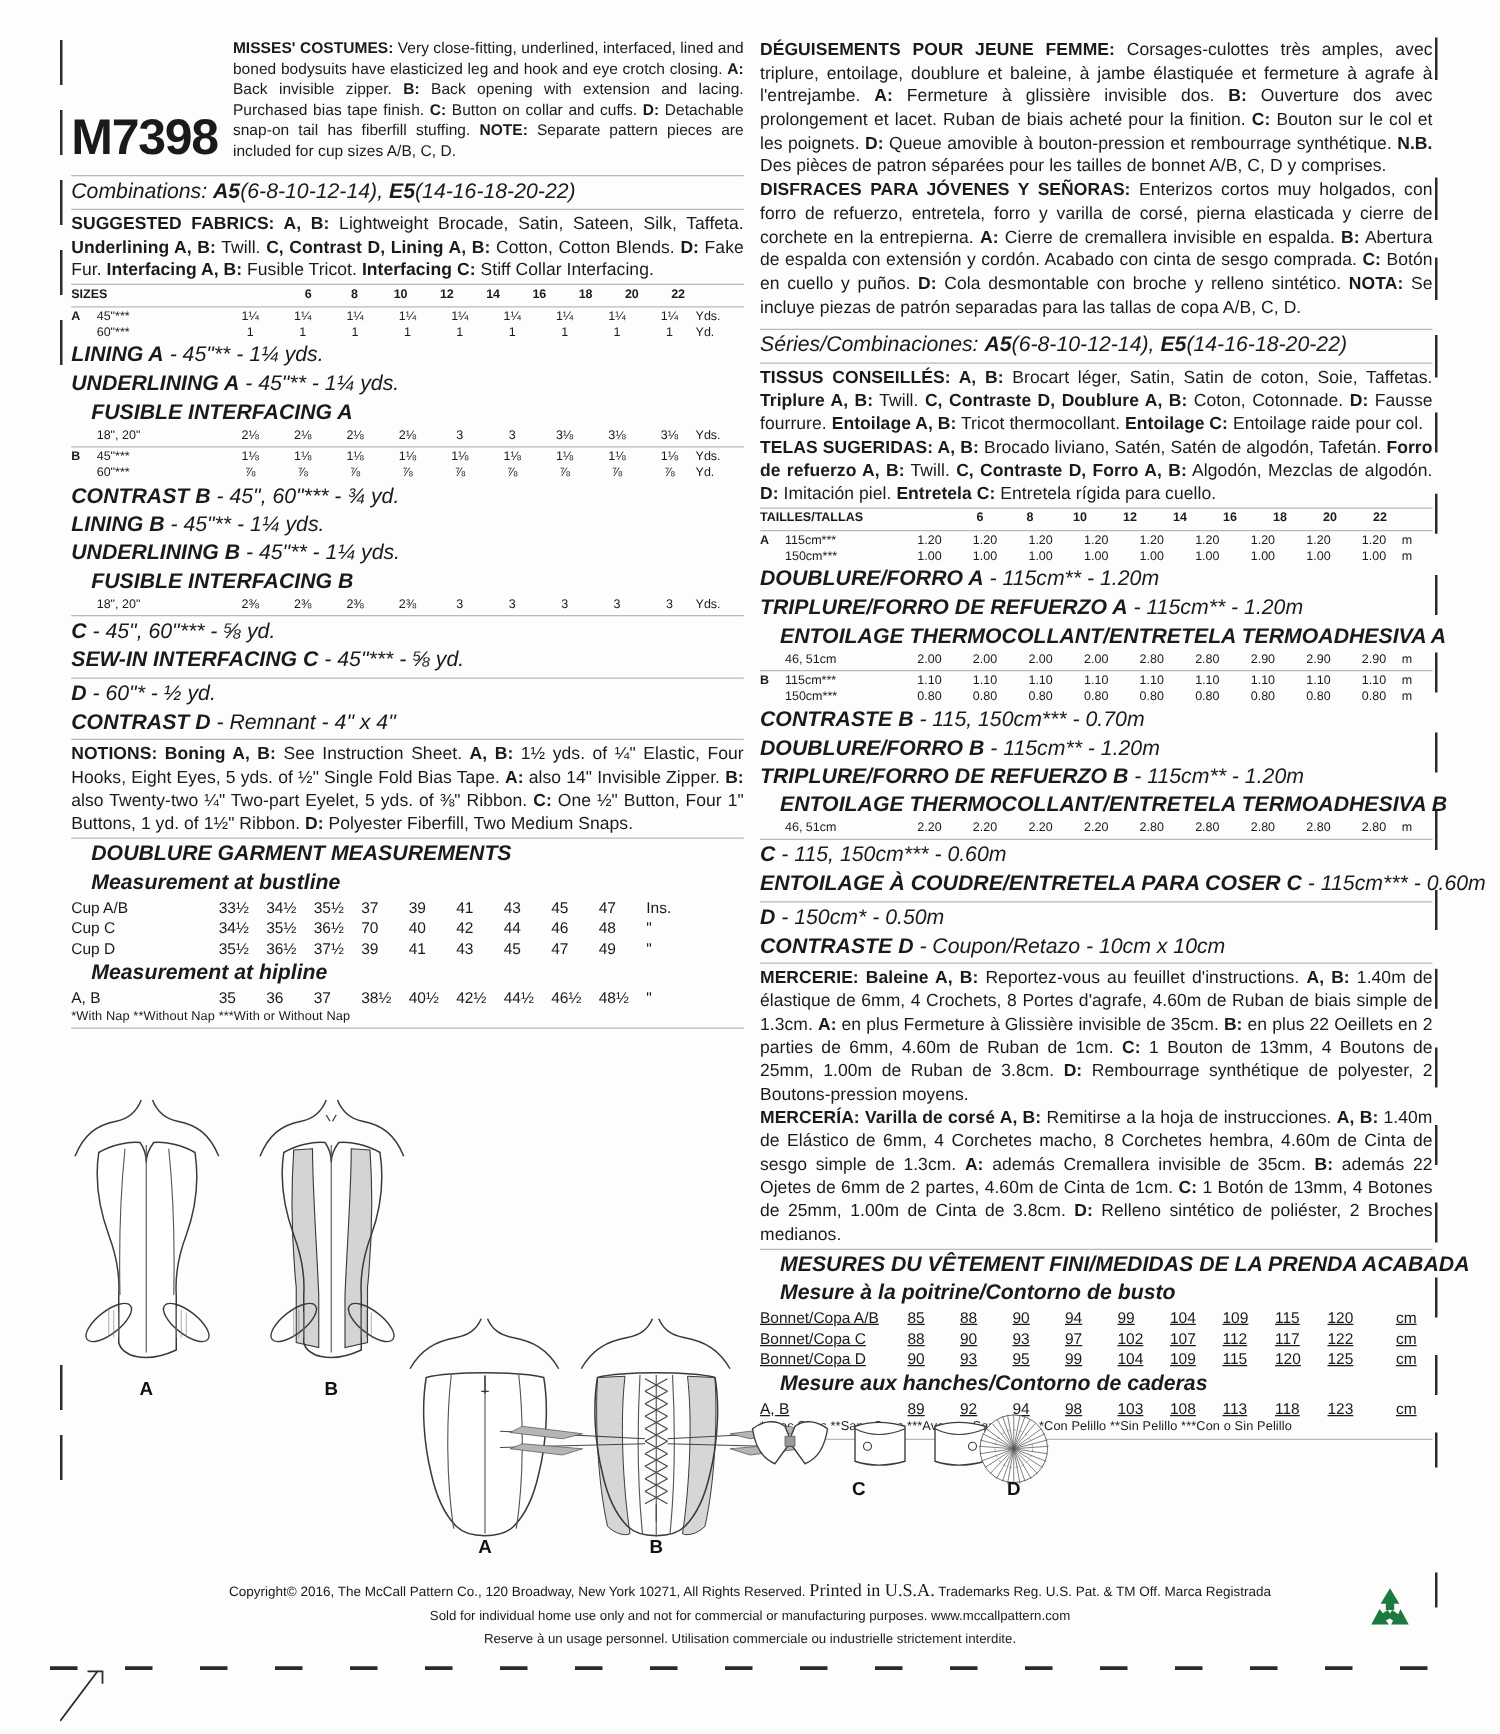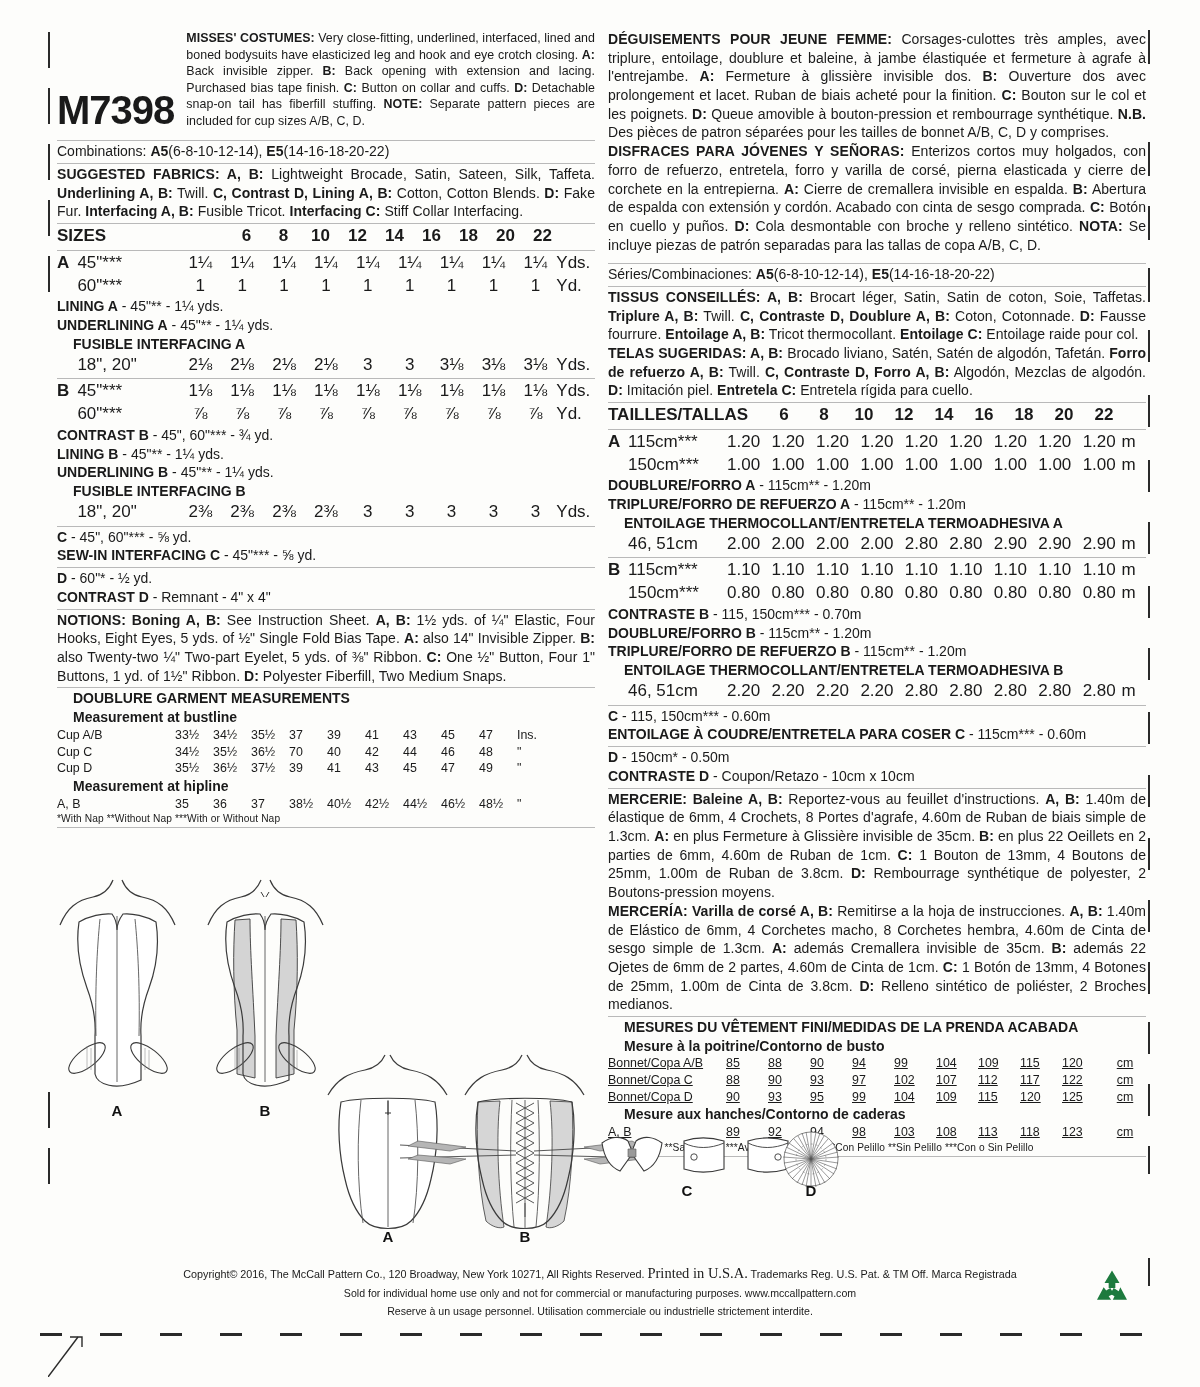--- a/index.html
+++ b/index.html
@@ -43,7 +43,7 @@
 
   .rule { border-top:1px solid #b9b9b9; margin:2px 0 1px 0; }
 
-  .line { font-size:14px; line-height:1.34; white-space:nowrap; }
+  .line { font-size:17px; line-height:1.34; white-space:nowrap;font-style:italic; }
   .line b { font-weight:bold; }
   .bold { font-weight:bold;padding-left:16px; }
 

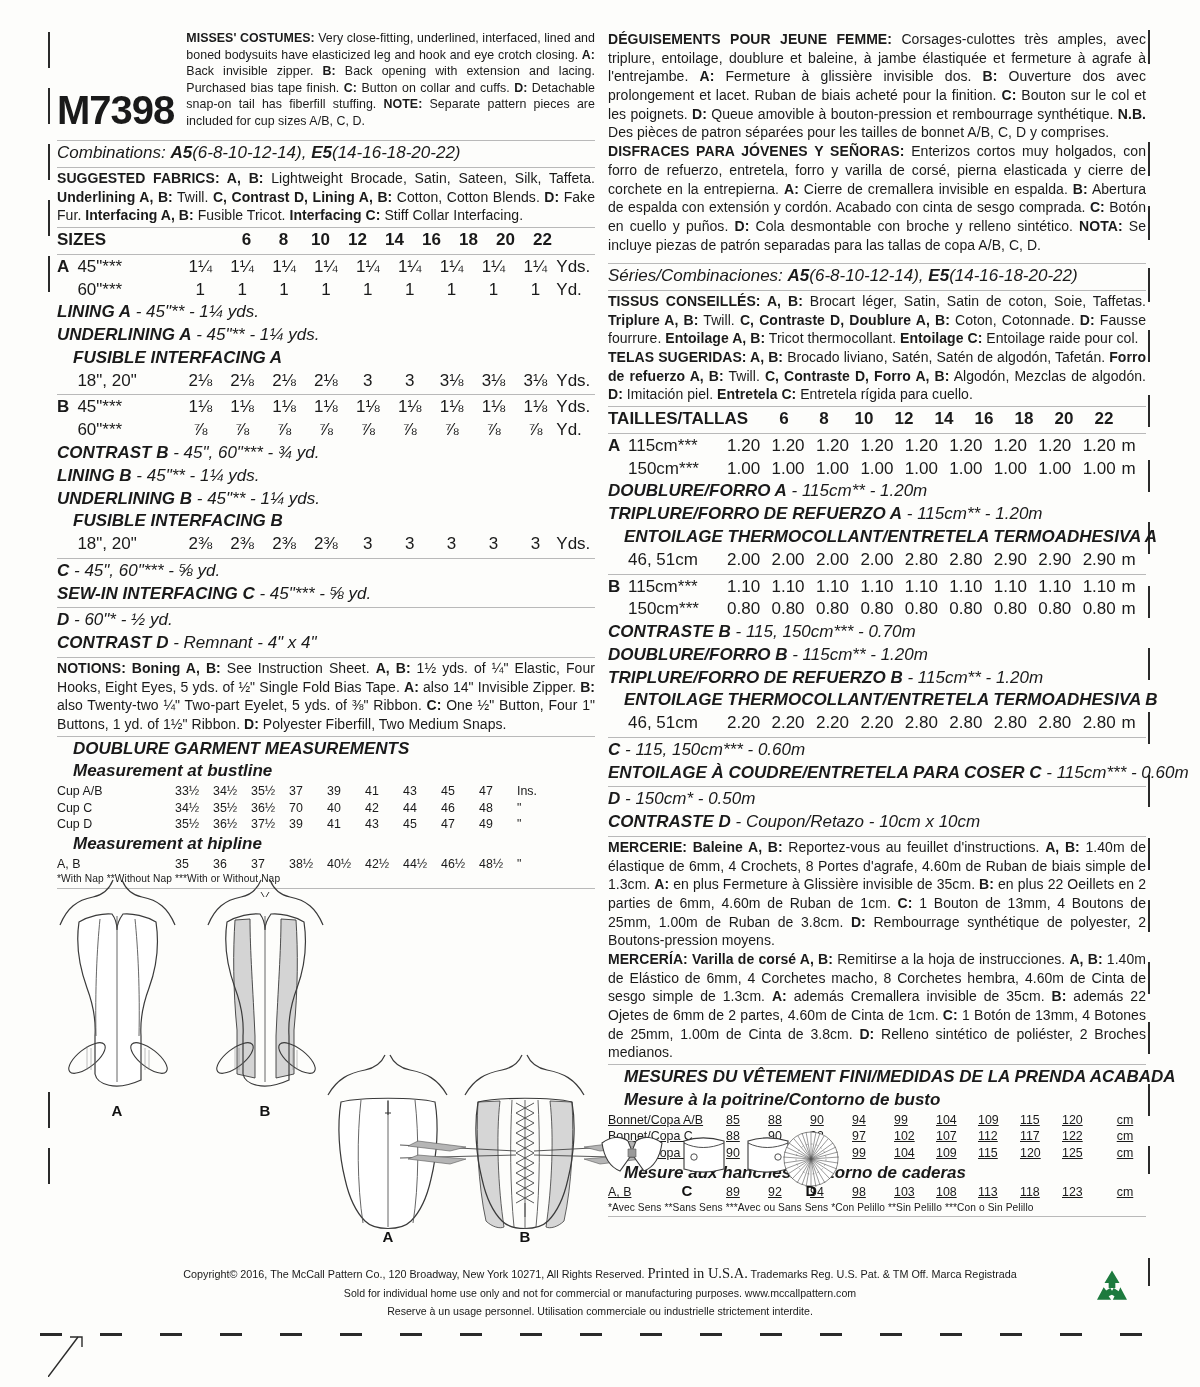--- a/index.html
+++ b/index.html
@@ -48,7 +48,7 @@
   .bold { font-weight:bold;padding-left:16px; }
 
   
-  table.yard { border-collapse:collapse; width:100%; font-size:17px; }
+  table.yard { border-collapse:collapse; width:100%; font-size:10px; }
   table.yard td { padding:0; line-height:1.34; white-space:nowrap; vertical-align:bottom; }
   td.lab  { font-weight:bold; width:18px; text-align:left; }
   td.wid  { text-align:left; padding-right:2px; }

